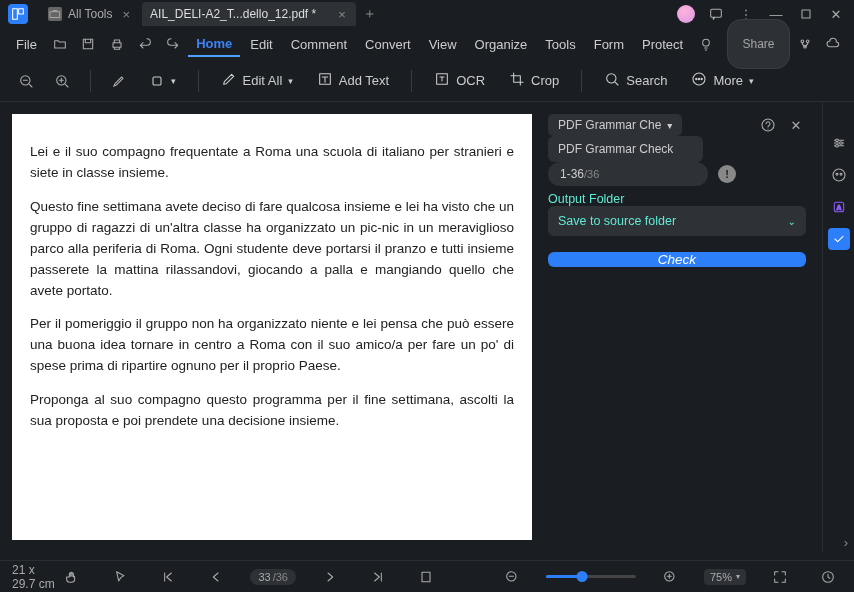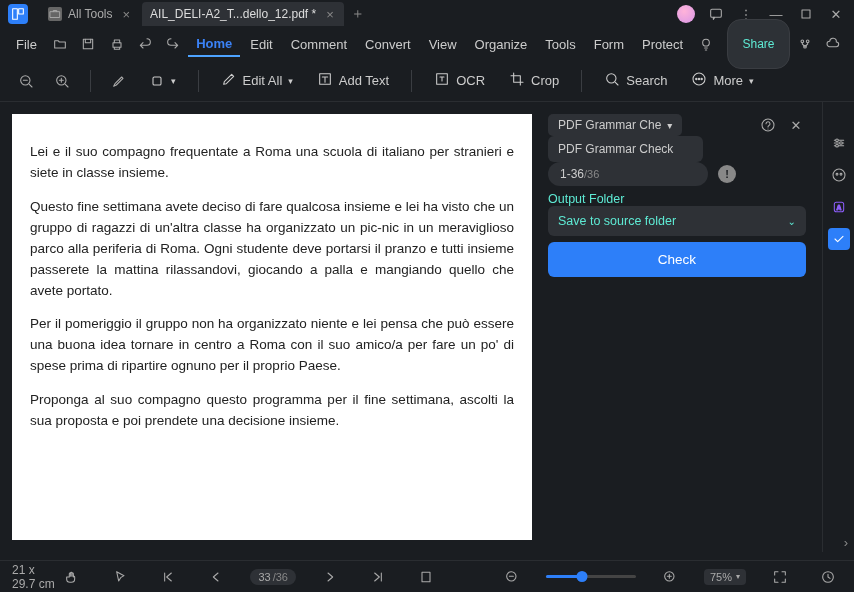--- a/index.html
+++ b/index.html
@@ -8,7 +8,7 @@
 .app-icon { width: 20px; height: 20px; background: #2d7ff9; border-radius: 4px; margin: 0 12px 0 4px; display: flex; align-items: center; justify-content: center; color: white; font-size: 12px; font-weight: bold; }
 .tabs { display: flex; align-items: center; height: 100%; }
 .tab { height: 24px; display: flex; align-items: center; padding: 0 10px 0 8px; margin-right: 2px; font-size: 12px; color: #aaa; cursor: pointer; border-radius: 4px 4px 0 0; }
-.tab.active { background: #2e3136; color: #ddd; }
+.tab.active { background: #2e3136; color: #ddd; gap: 12px; }
 .tab-close { margin-left: 10px; font-size: 13px; color: #888; cursor: pointer; }
 .tab-icon { width: 14px; height: 14px; background: #666; border-radius: 2px; margin-right: 6px; display:flex; align-items:center; justify-content:center; }
 .tab-add { width: 24px; text-align: center; font-size: 14px; color: #888; cursor: pointer; }

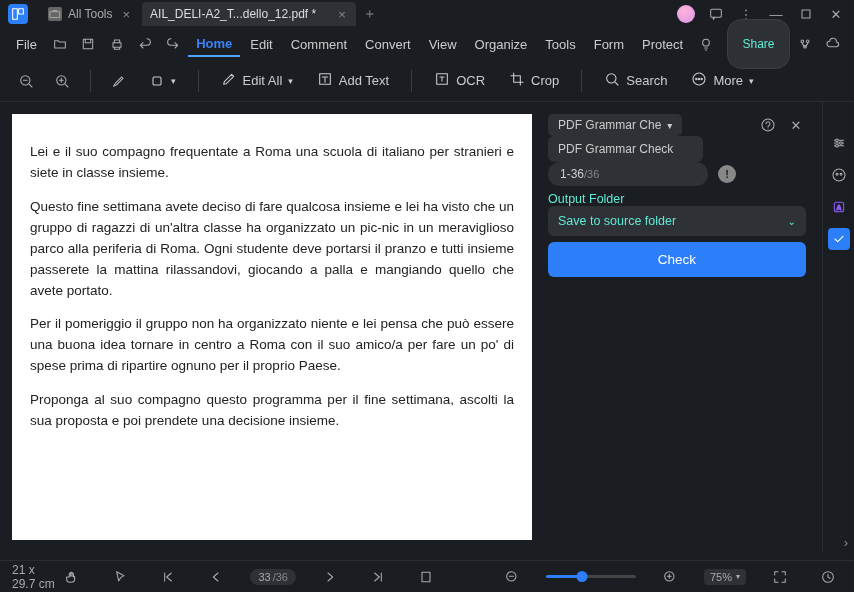--- a/index.html
+++ b/index.html
@@ -19,7 +19,7 @@
 .menu-item { font-size: 13px; color: #ccc; padding: 4px 8px; cursor: pointer; }
 .menu-item.active { color: #3b82f6; border-bottom: 2px solid #4da3ff; font-weight: 600; }
 .icon-btn { width: 28px; height: 28px; display: flex; align-items: center; justify-content: center; color: #aaa; cursor: pointer; font-size: 14px; }
-.share-btn { background: #2d3136; border-radius: 14px; padding: 17px 14px; font-size: 12px; color: #5eead4; cursor: pointer; margin-left: 6px; border: 1px solid #3a3d42; }
+.share-btn { background: #2d3136; border-radius: 14px; padding: 17px 14px; font-size: 12px; color: #a3a3a3; cursor: pointer; margin-left: 6px; border: 1px solid #3a3d42; }
 .spacer { flex: 1; }
 .toolbar { height: 42px; display: flex; align-items: center; padding: 0 12px; gap: 8px; border-bottom: 1px solid #2a2d31; }
 .tool-btn { display: flex; align-items: center; gap: 6px; color: #ccc; font-size: 13px; padding: 4px 8px; cursor: pointer; }

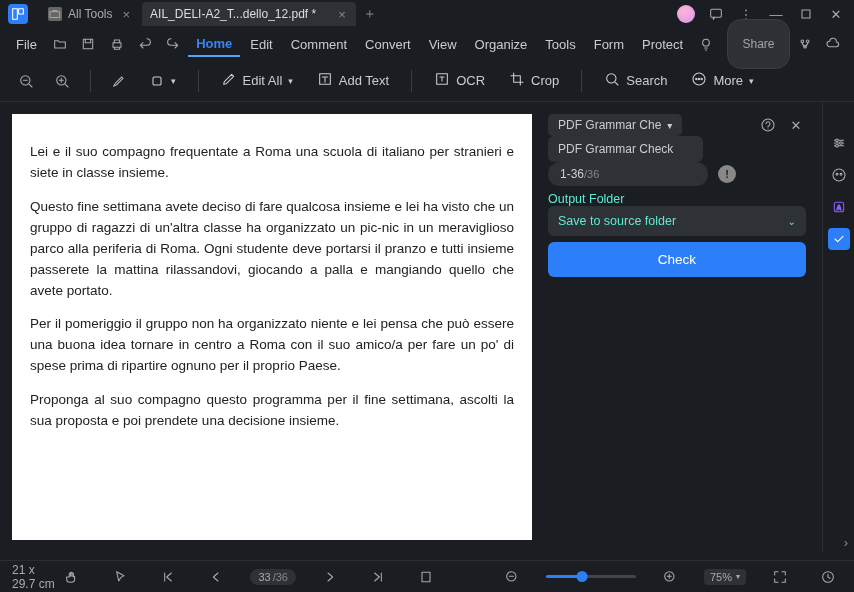--- a/index.html
+++ b/index.html
@@ -42,7 +42,7 @@
 .warn-icn { width: 18px; height: 18px; background: #888; border-radius: 50%; color: #1a1d21; display: flex; align-items: center; justify-content: center; font-size: 11px; font-weight: bold; }
 .label { font-size: 12.5px; color: #5eead4; margin-top: 6px; }
 .output-select { background: #2e3136; border-radius: 6px; padding: 8px 10px; font-size: 12.5px; color: #5eead4; display: flex; align-items: center; justify-content: space-between; cursor: pointer; }
-.check-btn { background: #2d7ff9; color: white; border: none; border-radius: 6px; padding: 10px; font-size: 13.5px; cursor: pointer; margin-top: 6px; width: 100%; }
+.check-btn { background: #2d7ff9; color: white; border: none; border-radius: 6px; font-size: 13.5px; cursor: pointer; margin-top: 16px; width: 100%; font-style: italic; }
 .rightbar { width: 32px; background: #1a1d21; border-left: 1px solid #2a2d31; display: flex; flex-direction: column; align-items: center; gap: 10px; padding-top: 30px; }
 .rb-icn { width: 22px; height: 22px; display: flex; align-items: center; justify-content: center; font-size: 13px; color: #aaa; cursor: pointer; border-radius: 4px; }
 .rb-icn.purple { color: #8a5cf6; }

